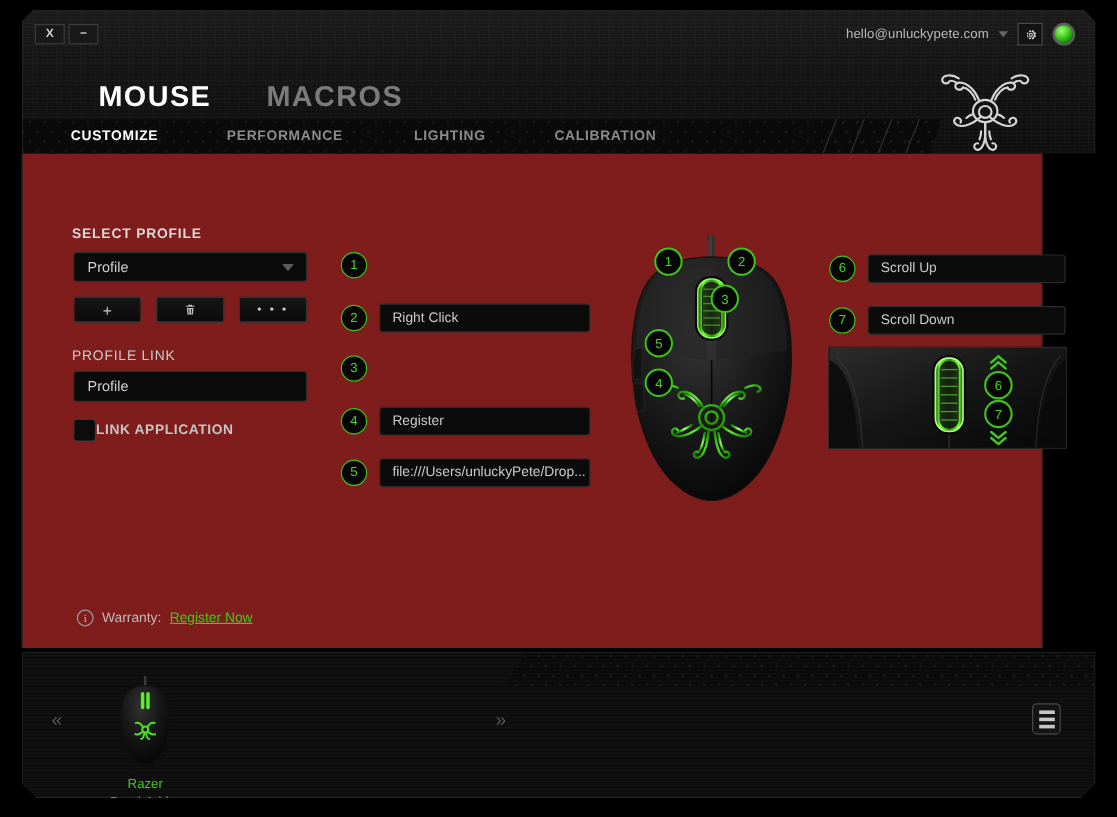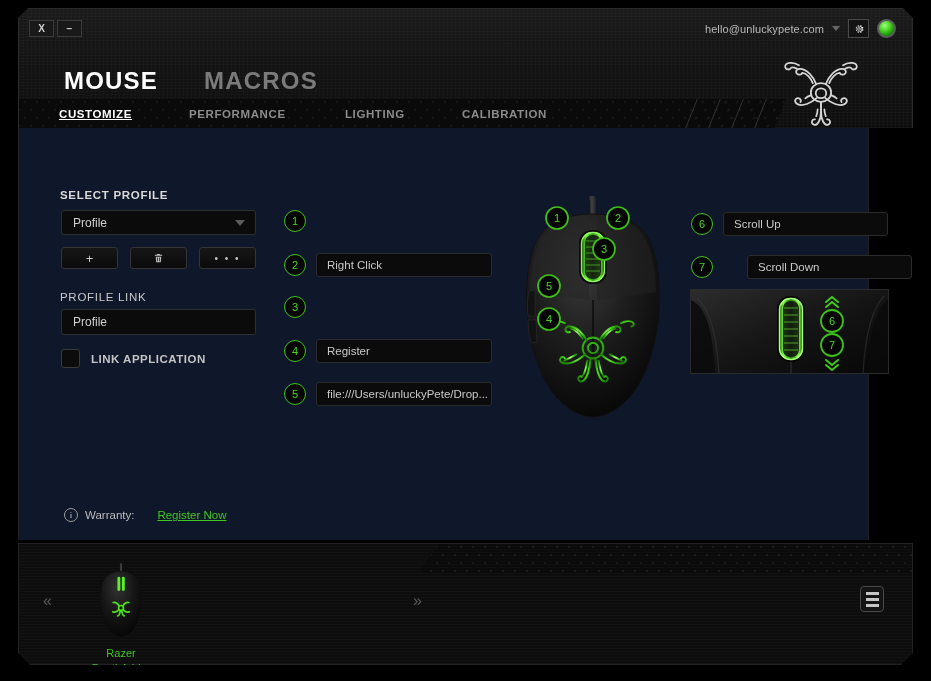--- a/index.html
+++ b/index.html
@@ -93,7 +93,7 @@
     font-weight:bold;
     letter-spacing:1.2px;
   }
-  .maintab.active { color:#ffffff; }
+  .maintab.active { color:#ffffff;margin-left:18px; }
   .maintab.inactive { color:#7b7b7b; }
 
   

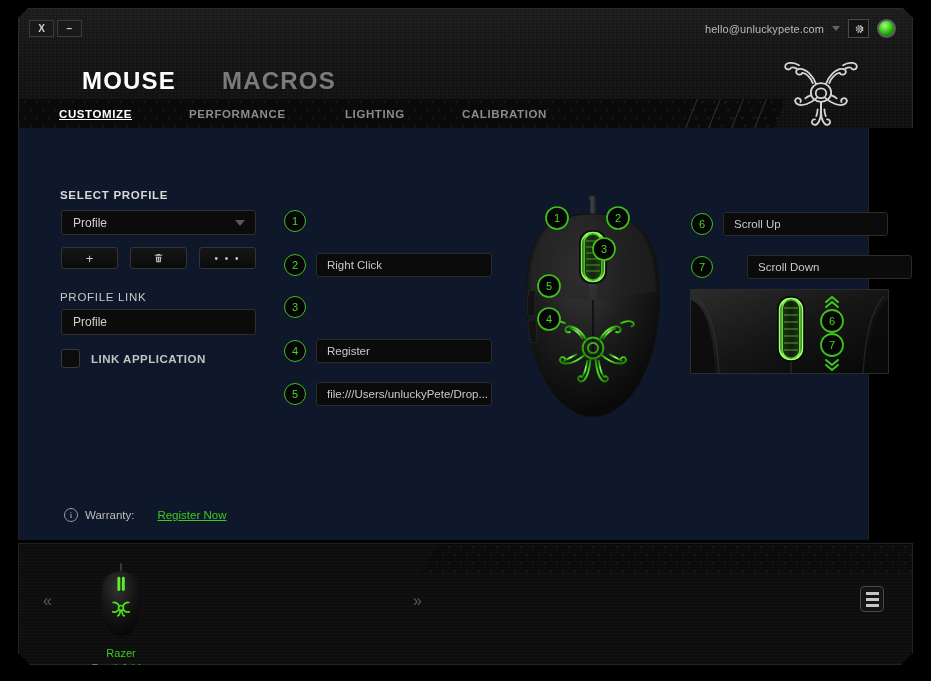--- a/index.html
+++ b/index.html
@@ -133,7 +133,7 @@
     font-size:11.5px; font-weight:bold; letter-spacing:.6px;
     position:absolute; top:50%; transform:translateY(-50%);
   }
-  .subtab.active { color:#ffffff;text-decoration:underline; }
+  .subtab.active { color:#ffffff; }
   .subtab.inactive { color:#8c8c8c;padding-left:16px; }
 
   

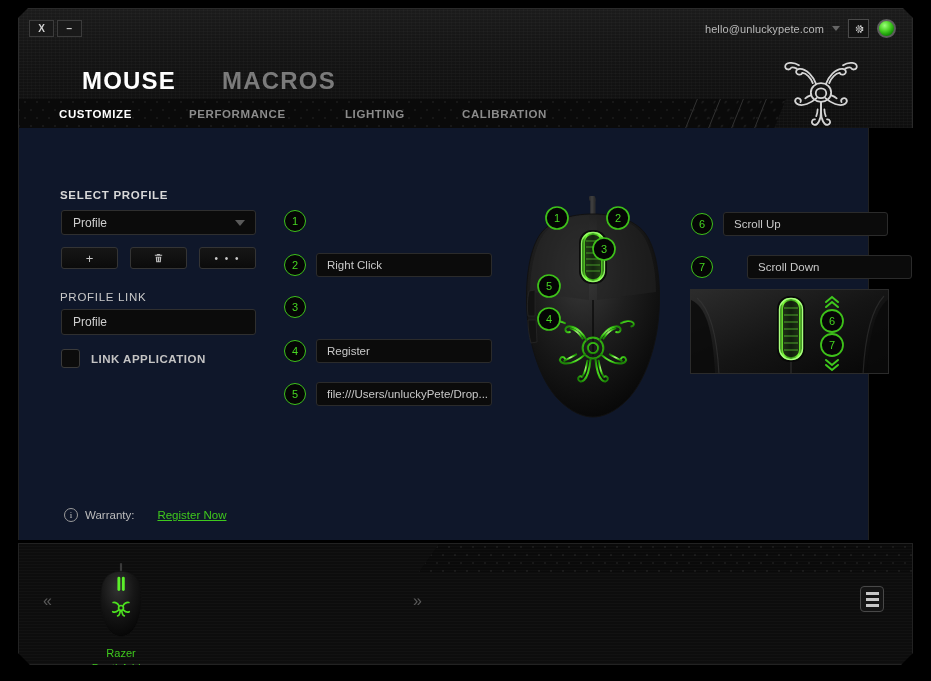--- a/index.html
+++ b/index.html
@@ -144,7 +144,7 @@
     position:absolute;
     left:18px; top:128px;
     width:851px; height:412px;
-    background:#0f172a;
+    background:#7f1d1d;
     border-left:1px solid #202020;
     border-right:1px solid #202020;
   }

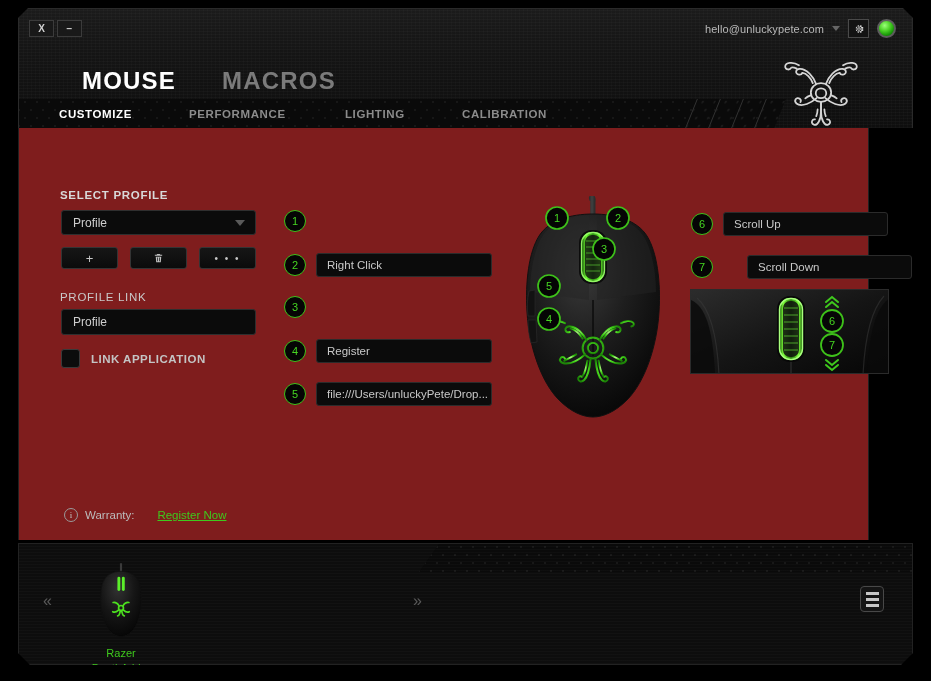--- a/index.html
+++ b/index.html
@@ -411,7 +411,7 @@
     </div>
     <div class="assign-row" style="left:672px; top:127px;">
       <span class="num-badge">7</span>
-      <span class="assign-field" style="width:165px;margin-left:24px;">Scroll Down</span>
+      <span class="assign-field" style="width:165px;">Scroll Down</span>
     </div>
 
     <div class="warranty" style="left:45px; top:380px;">

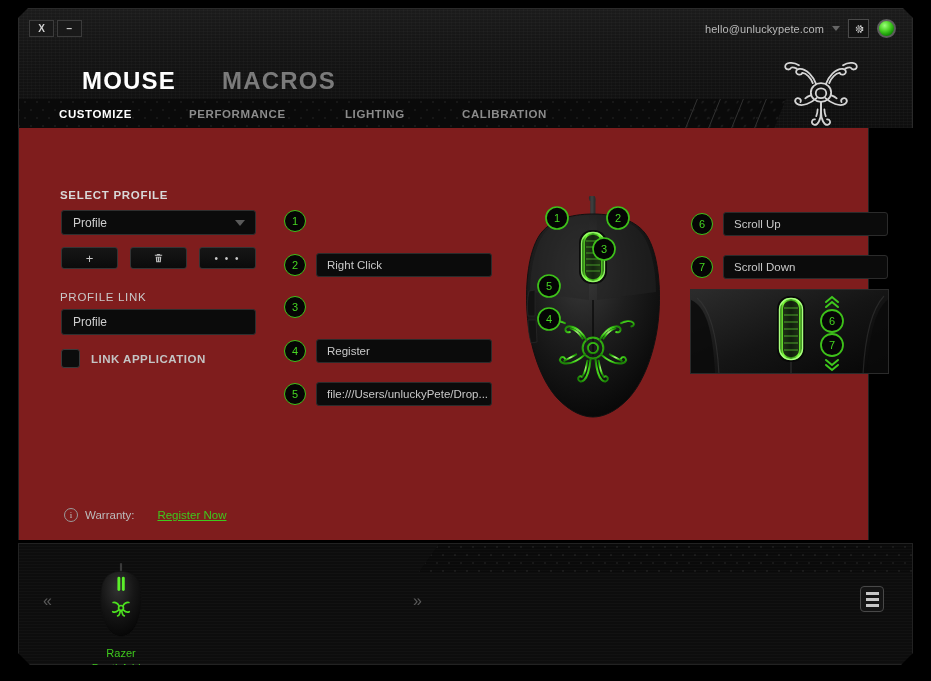--- a/index.html
+++ b/index.html
@@ -190,7 +190,7 @@
   }
 
   
-  .checkbox-row { position:absolute; display:flex; align-items:center; gap:11px; }
+  .checkbox-row { position:absolute; display:flex; align-items:center; }
   .checkbox {
     width:19px;height:19px;
     background:#0c0c0c;

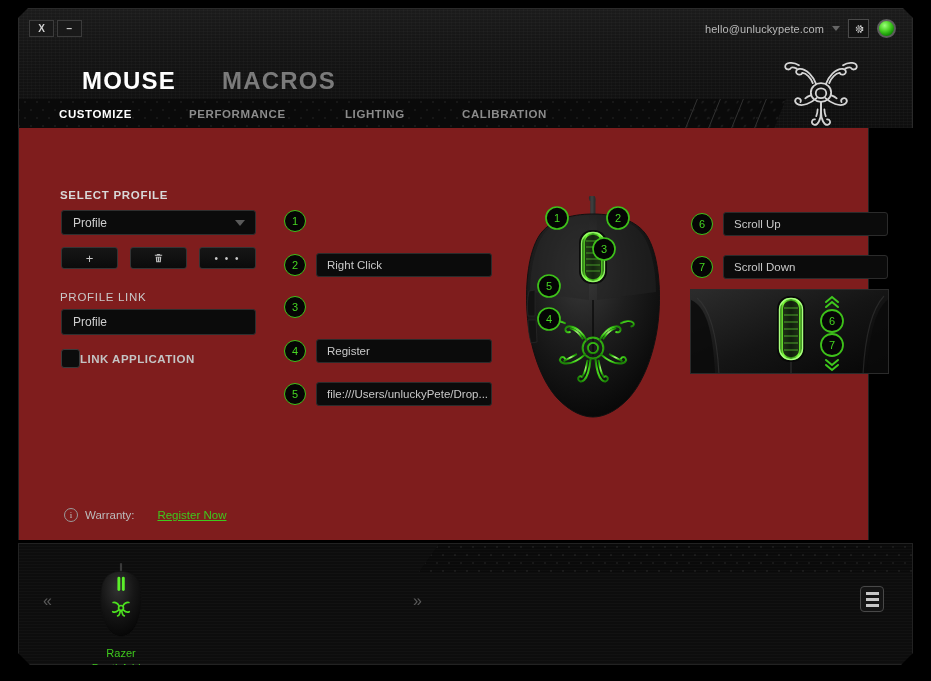--- a/index.html
+++ b/index.html
@@ -239,7 +239,7 @@
   
   .warranty { position:absolute; left:63px; top:508px; display:flex; align-items:center; gap:7px; }
   .warranty-text { color:#bcbcbc; font-size:11.5px; }
-  .warranty-link { color:#3fc91d; font-size:11.5px; text-decoration:underline;margin-left:16px; }
+  .warranty-link { color:#3fc91d; font-size:11.5px; text-decoration:underline; }
   .info-icon { width:14px;height:14px;border-radius:50%;border:1px solid #9a9a9a; color:#c3c3c3; font-size:9px; display:flex;align-items:center;justify-content:center; font-family:"Liberation Serif", serif; }
 
   

